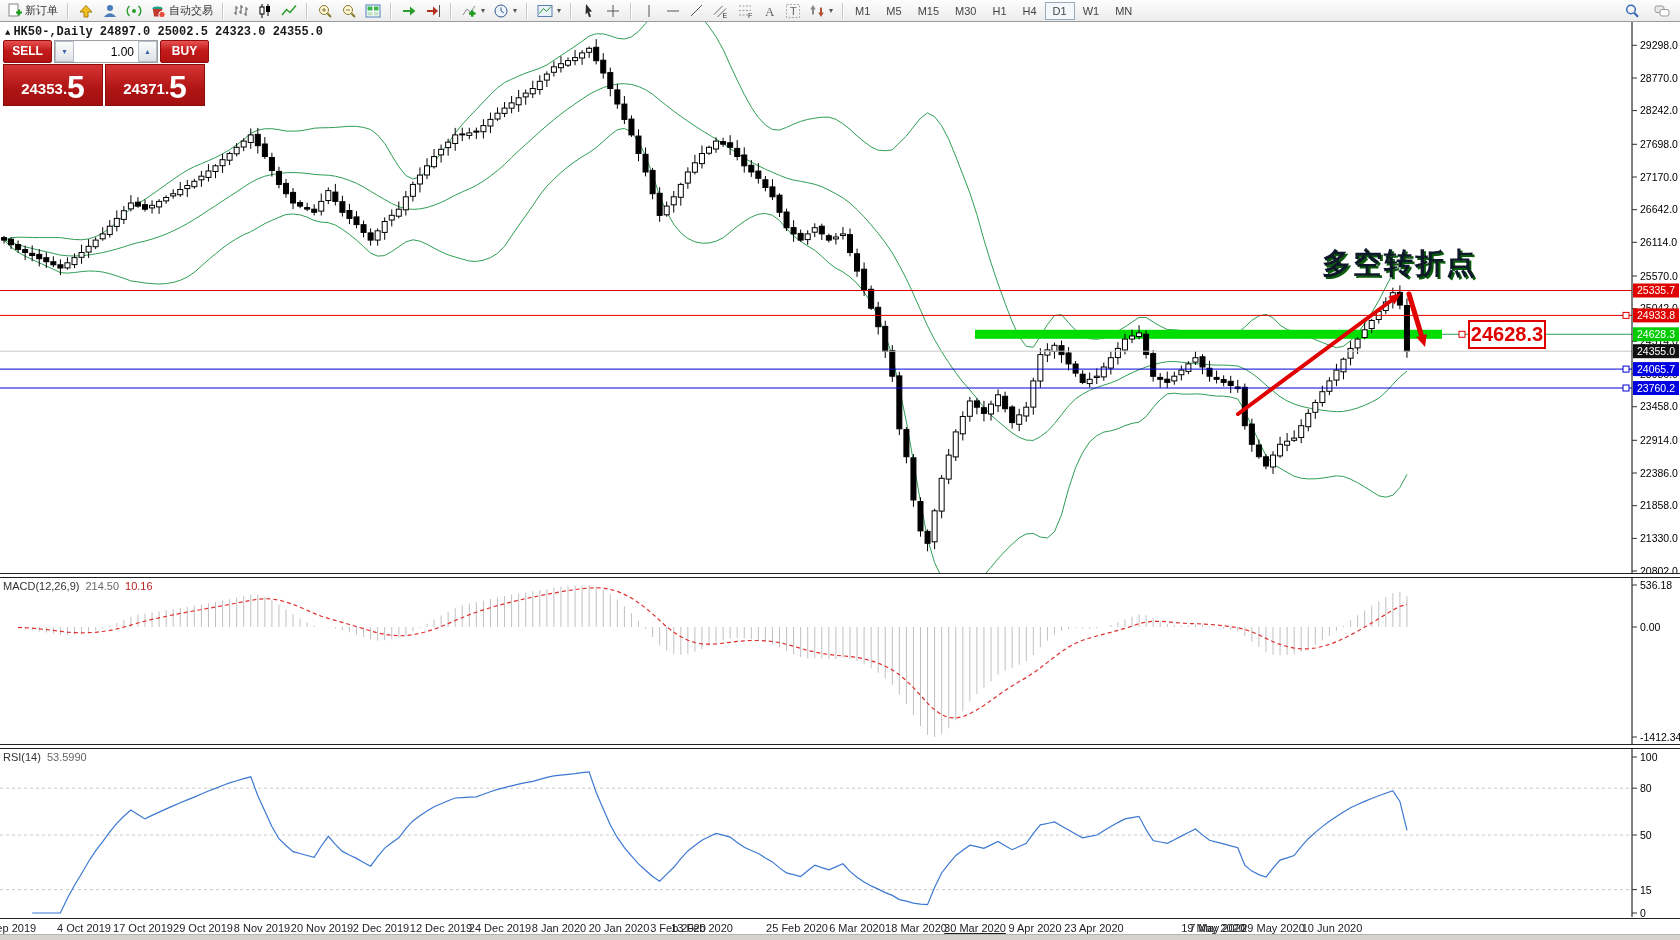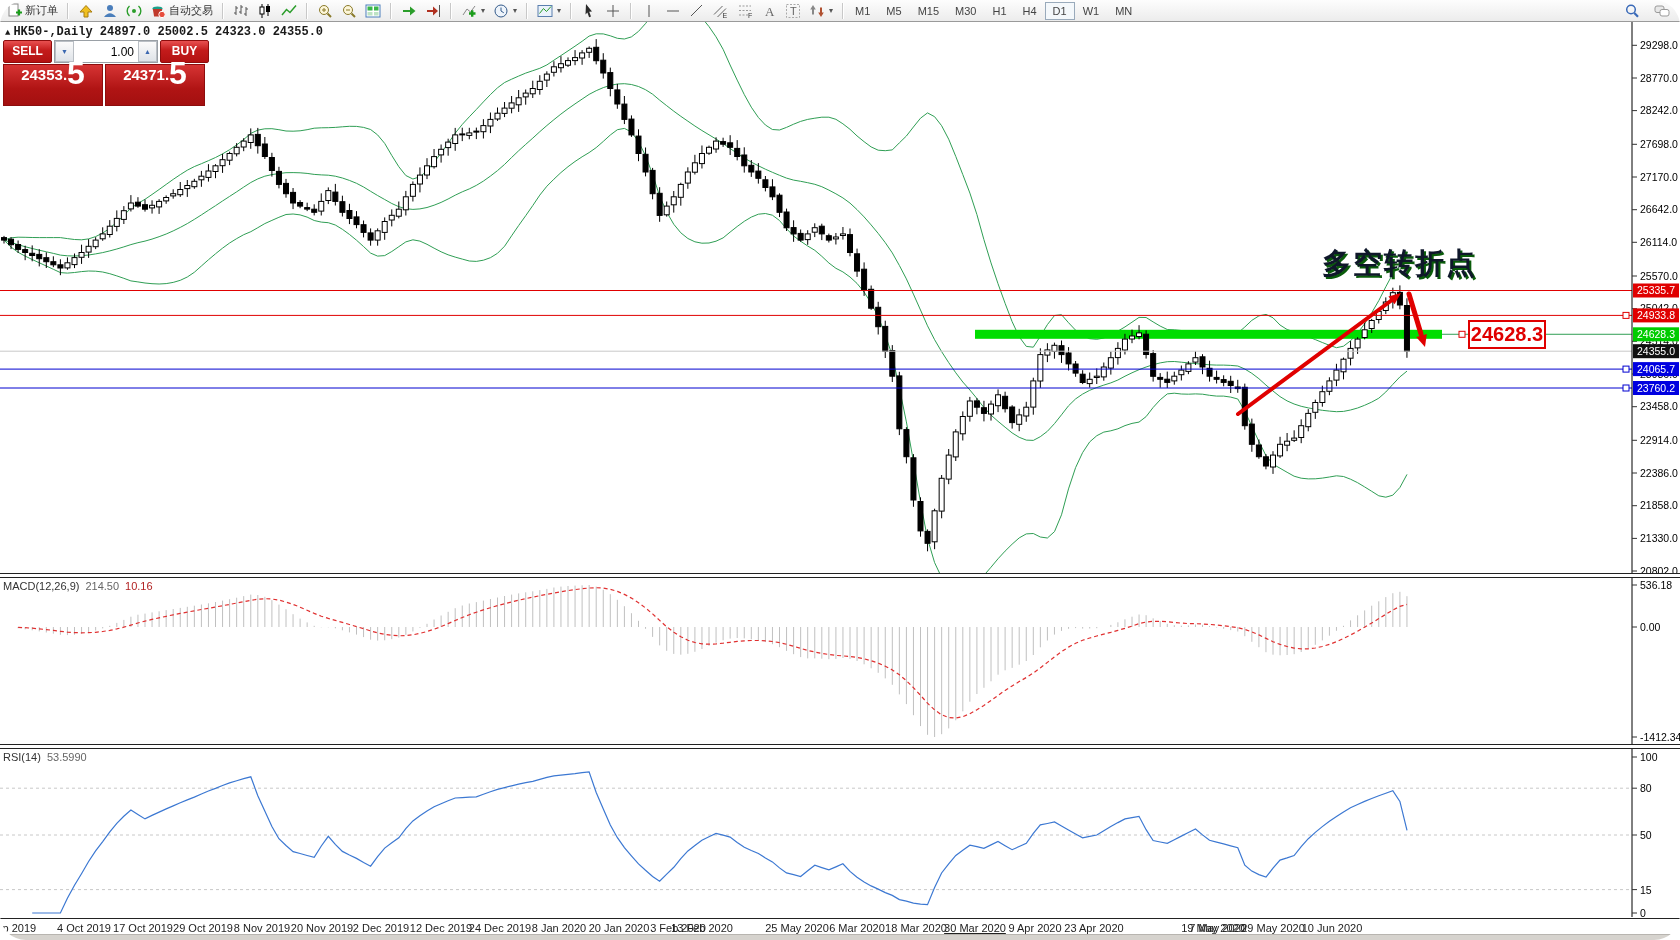--- a/index.html
+++ b/index.html
@@ -3,7 +3,7 @@
 <meta charset="utf-8">
 <style>
   html,body{margin:0;padding:0;background:#fff;font-family:"Liberation Sans",sans-serif;}
-  #app{position:relative;width:1680px;height:940px;overflow:hidden;background:#fff;border-radius:26px;}
+  #app{position:relative;width:1680px;height:940px;overflow:hidden;background:#fff;}
   
   #toolbar{position:absolute;left:0;top:0;width:1680px;height:21px;background:linear-gradient(#fdfdfd,#ececec);border-bottom:1px solid #9a9a9a;display:flex;align-items:center;font-size:11px;color:#333;}
   .tb-group{display:flex;align-items:center;height:21px;padding:0 2px;}

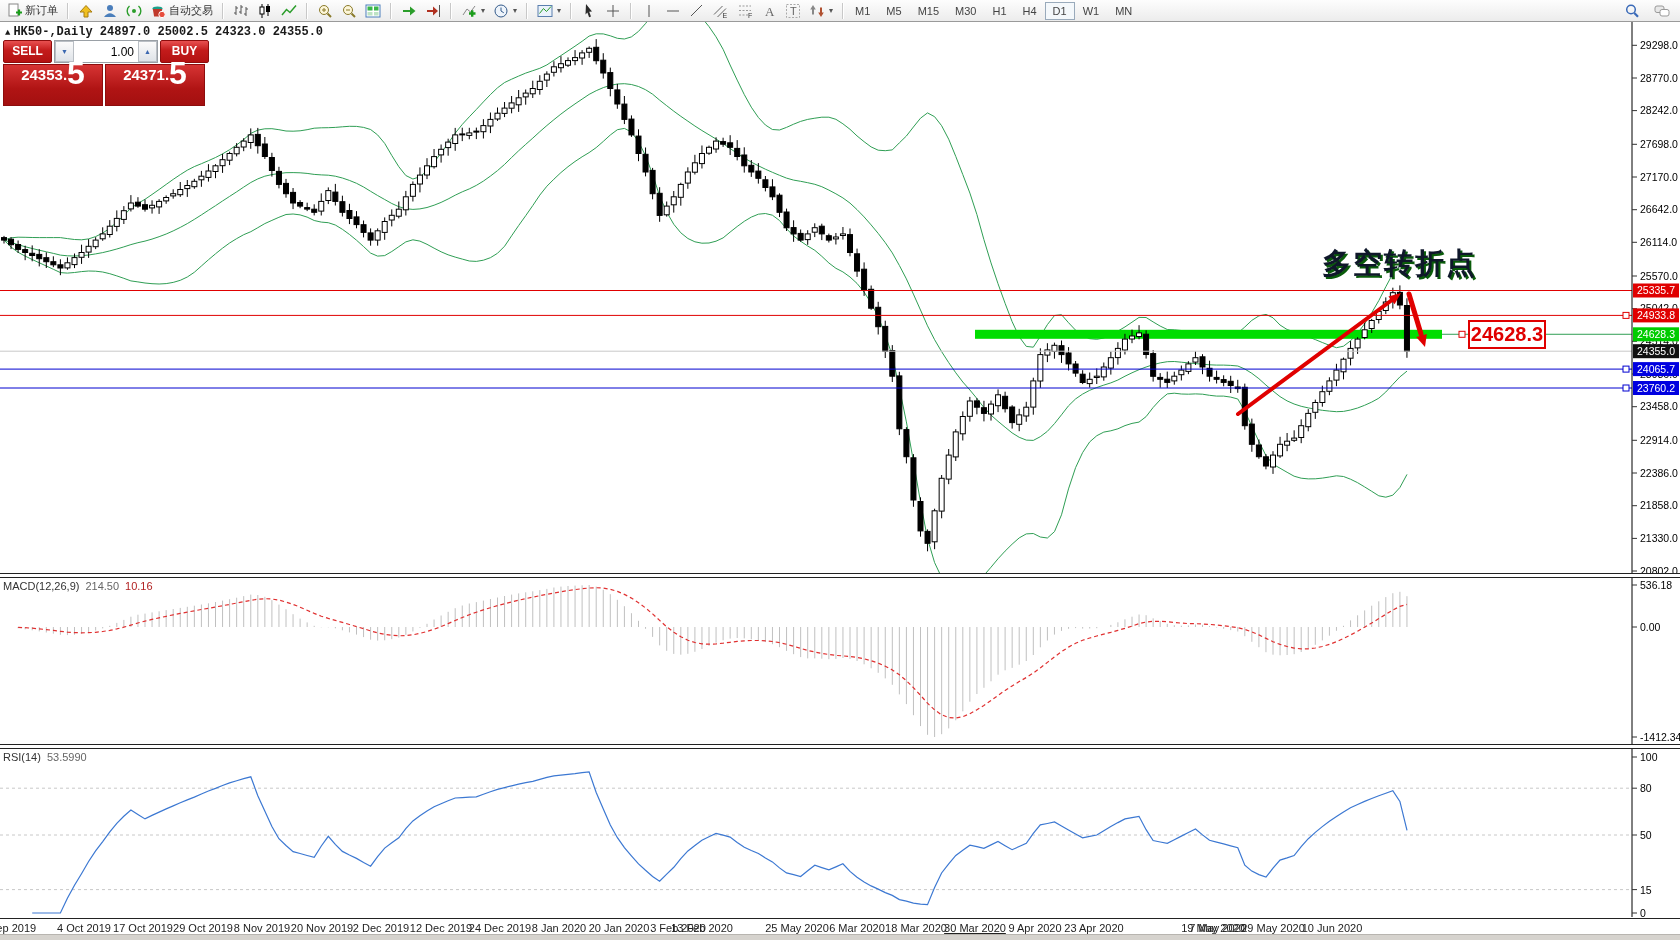--- a/index.html
+++ b/index.html
@@ -27,7 +27,7 @@
   .vol-btn{width:17px;background:linear-gradient(#fbfbfb,#dfe3e8);border:1px solid #b9bec4;color:#3a67b0;font-size:7px;text-align:center;line-height:19px;}
   .vol-input{width:58px;border:0;outline:none;text-align:right;font-size:12px;padding-right:4px;font-family:"Liberation Sans",sans-serif;}
   #trade .row2{display:flex;gap:2px;margin-top:1px;}
-  .px-box{width:100px;height:42px;background:linear-gradient(#d63434,#b01414 60%,#a31010);border:1px solid #8d0d0d;color:#fff;display:flex;align-items:flex-end;justify-content:center;padding-bottom:17px;box-sizing:border-box;}
+  .px-box{width:100px;height:42px;background:linear-gradient(#d63434,#b01414 60%,#a31010);border:1px solid #8d0d0d;color:#fff;display:flex;align-items:flex-end;justify-content:center;padding-bottom:3px;box-sizing:border-box;}
   .px-small{font-size:15px;font-weight:bold;line-height:26px;}
   .px-dot{font-size:15px;font-weight:bold;line-height:26px;}
   .px-big{font-size:32px;font-weight:bold;line-height:30px;}

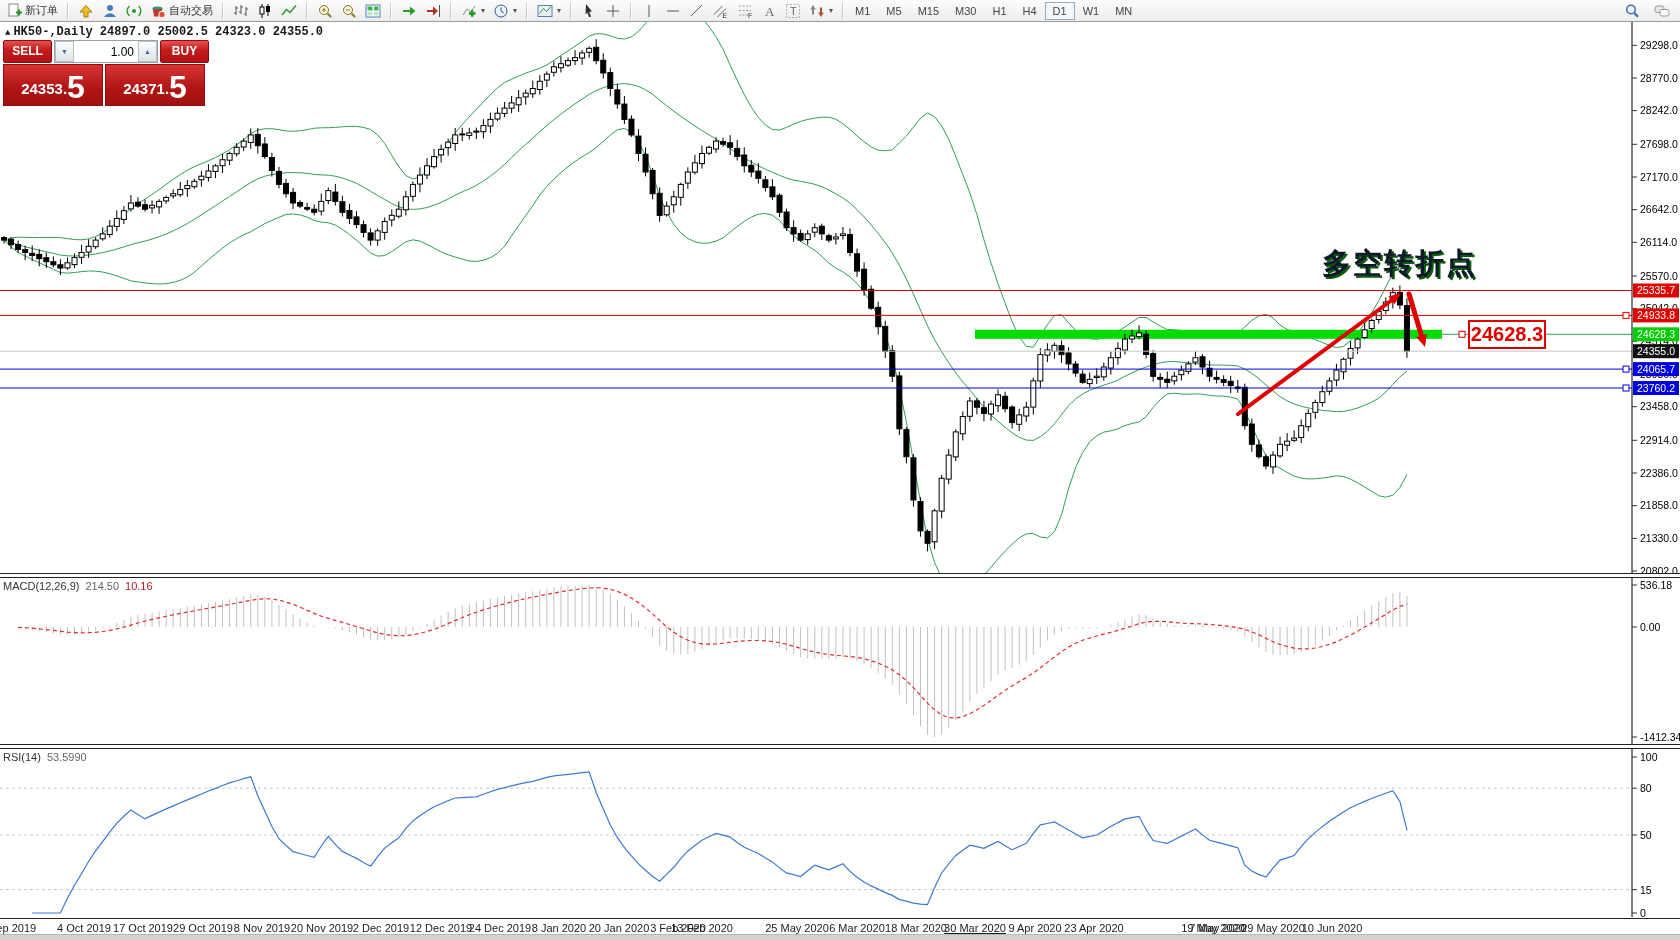--- a/index.html
+++ b/index.html
@@ -1063,7 +1063,7 @@
       <div class="dlab" style="left: 619px;">20 Jan 2020</div>
       <div class="dlab" style="left: 678px;">3 Feb 2020</div>
       <div class="dlab" style="left: 702px;">13 Feb 2020</div>
-      <div class="dlab" style="left: 797px;">25 May 2020</div>
+      <div class="dlab" style="left: 797px;">25 Feb 2020</div>
       <div class="dlab" style="left: 857px;">6 Mar 2020</div>
       <div class="dlab" style="left: 916px;">18 Mar 2020</div>
       <div class="dlab" style="left: 975px; text-decoration: underline;">30 Mar 2020</div>

